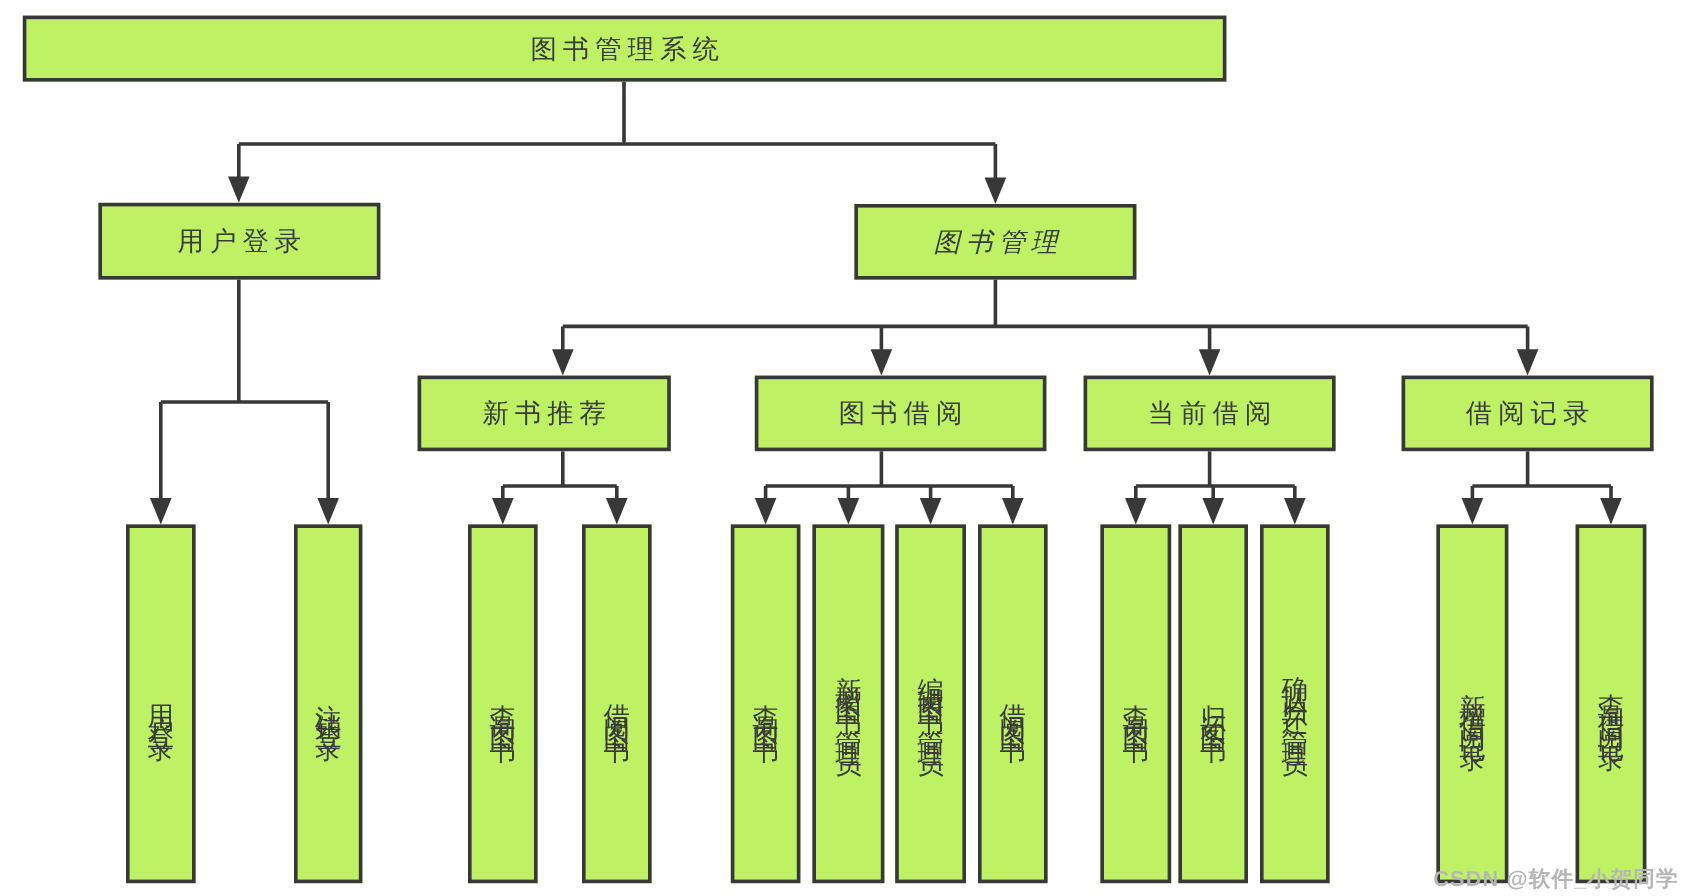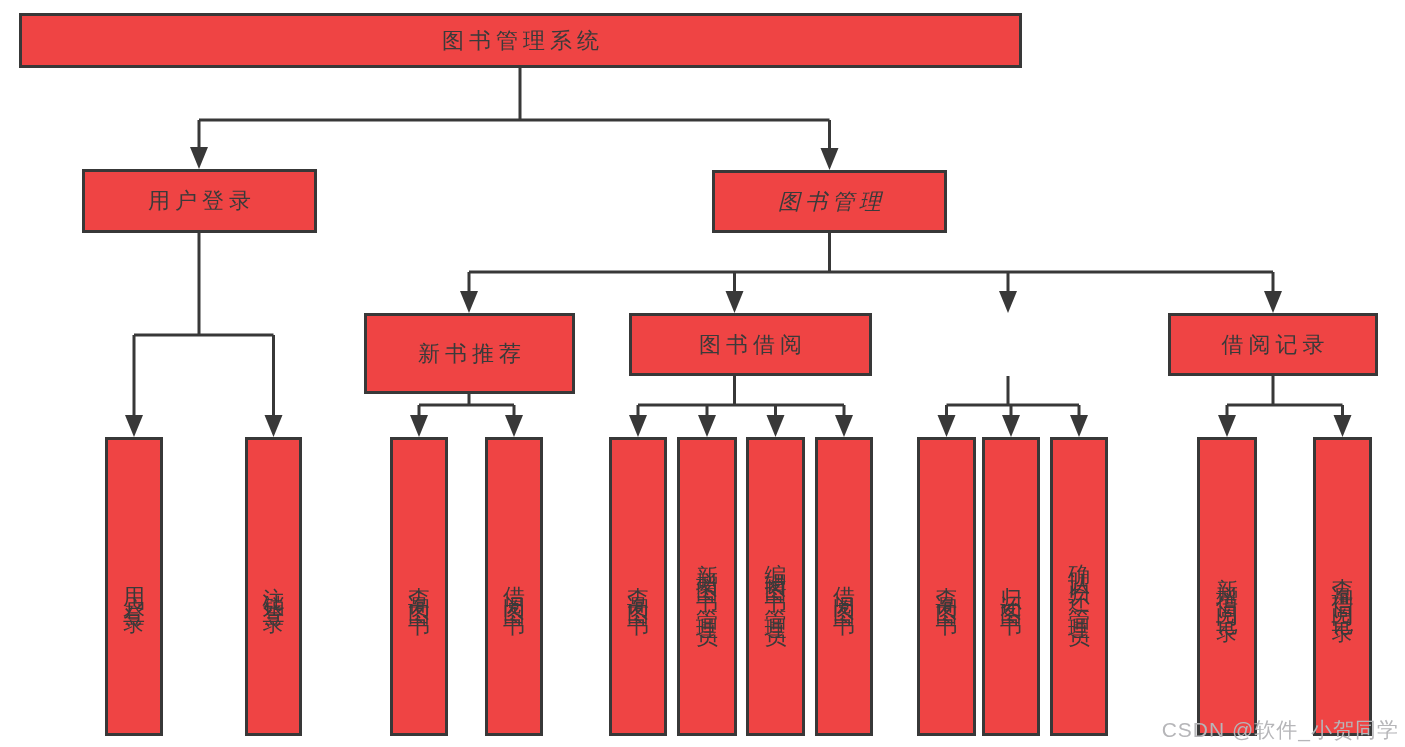--- a/index.html
+++ b/index.html
@@ -38,7 +38,7 @@
 
   .node {
     position: absolute;
-    background: #ef4444;
+    background: #bef264;
     border: 3px solid var(--line);
     display: flex;
     align-items: center;

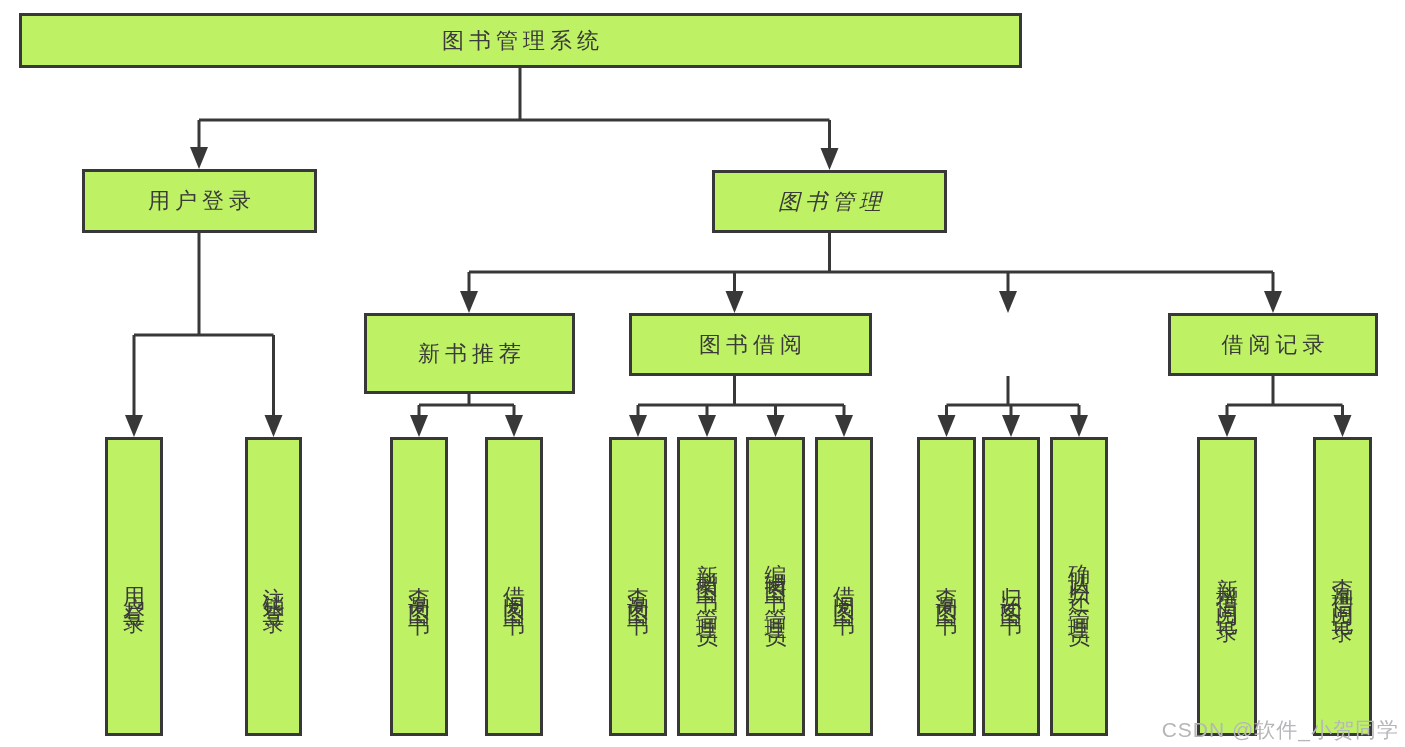--- a/index.html
+++ b/index.html
@@ -125,7 +125,7 @@
     <span class="label-h">图书管理</span>
   </div>
 
-  <div class="node" style="left:364px; top:313px; width:211px; height:81px;">
+  <div class="node" style="left:348px; top:313px; width:211px; height:63px;">
     <span class="label-h">新书推荐</span>
   </div>
   <div class="node" style="left:629px; top:313px; width:243px; height:63px;">

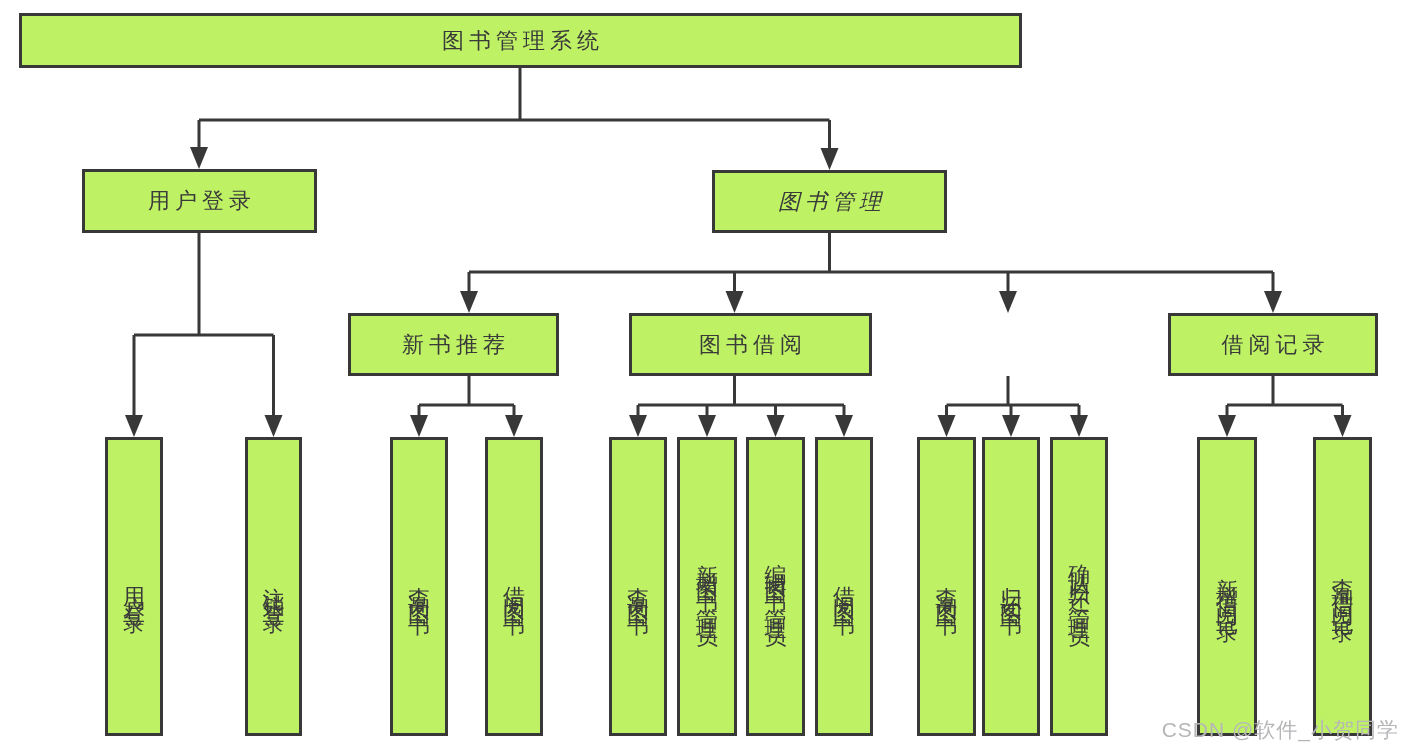--- a/index.html
+++ b/index.html
@@ -131,6 +131,9 @@
   <div class="node" style="left:629px; top:313px; width:243px; height:63px;">
     <span class="label-h">图书借阅</span>
   </div>
+  <div class="node" style="left:903px; top:313px; width:210px; height:63px;">
+    <span class="label-h">当前借阅</span>
+  </div>
   <div class="node" style="left:1168px; top:313px; width:210px; height:63px;">
     <span class="label-h">借阅记录</span>
   </div>

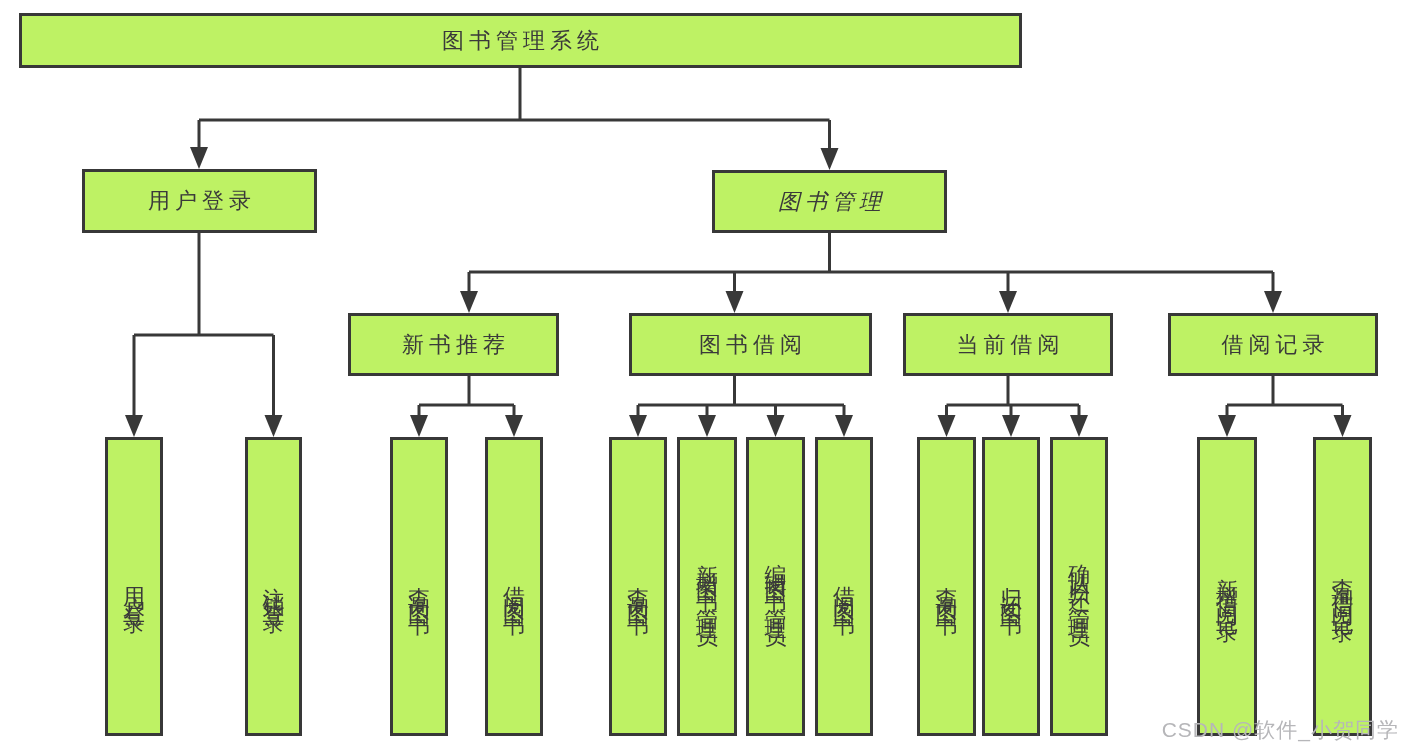--- a/index.html
+++ b/index.html
@@ -66,11 +66,12 @@
     position: absolute;
     right: 6px;
     bottom: 3px;
-    font-size: 21px;
+    font-size: 18px;
     color: var(--watermark);
     letter-spacing: 1px;
     white-space: nowrap;
     z-index: 5;
+    font-weight: bold;
   }
 </style>
 </head>

